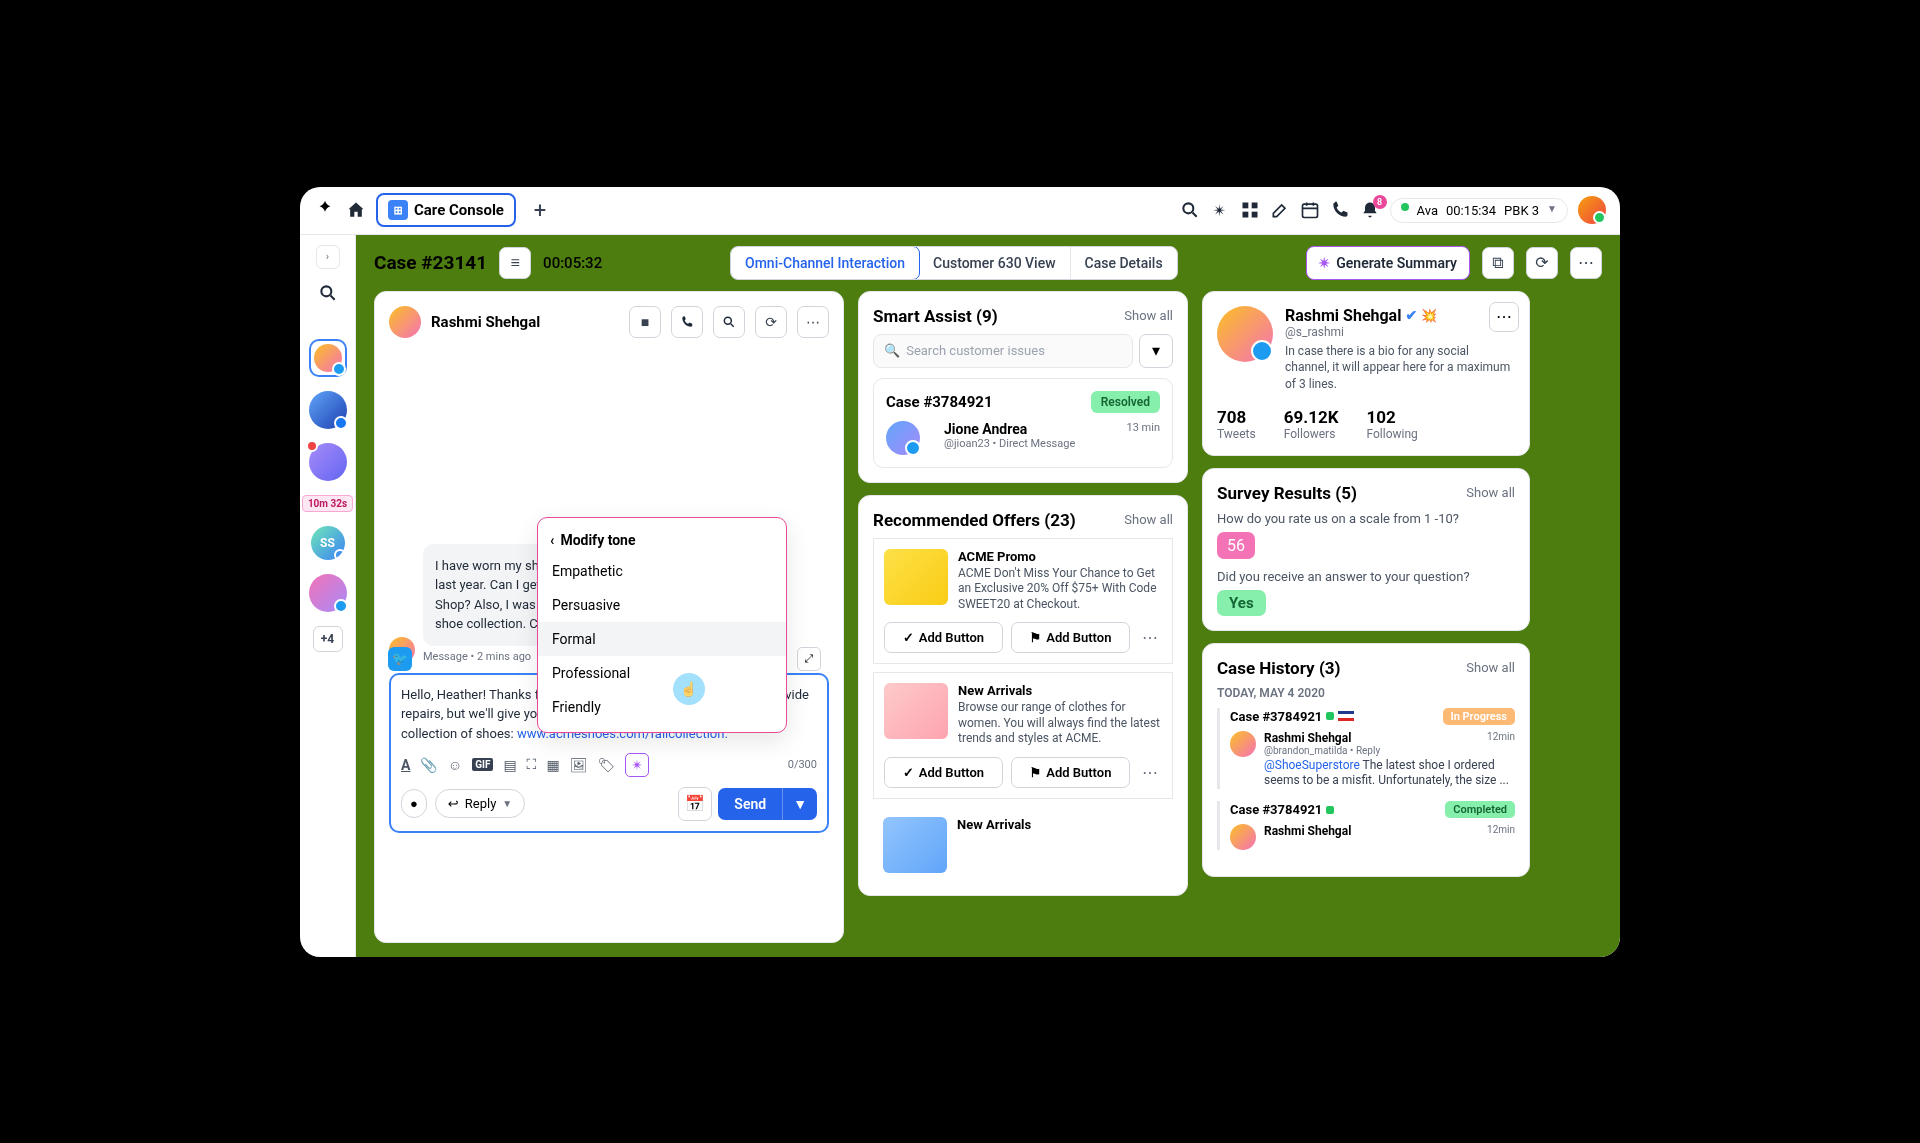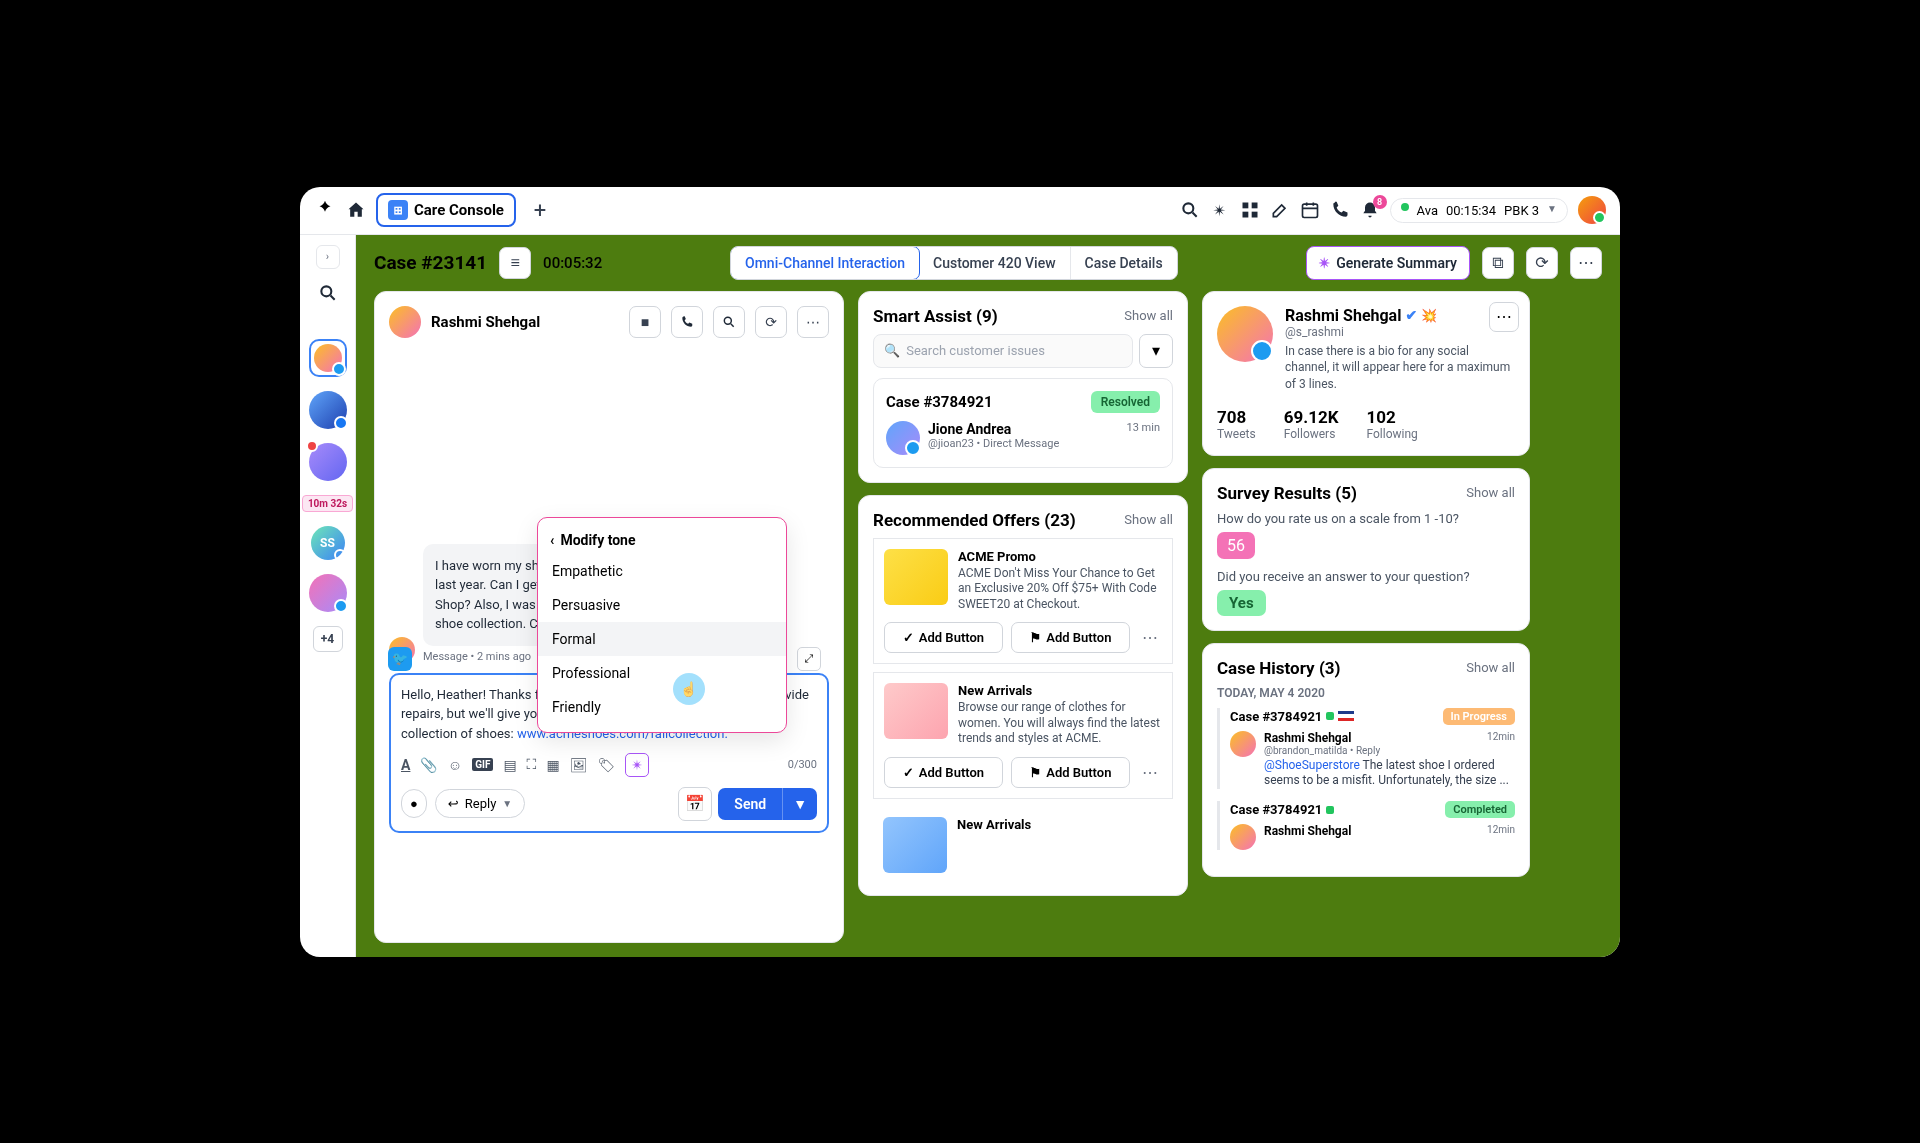--- a/index.html
+++ b/index.html
@@ -250,7 +250,7 @@
         <div class="spacer"></div>
         <div class="tabs">
           <div class="tab active">Omni-Channel Interaction</div>
-          <div class="tab">Customer 420 View</div>
+          <div class="tab">Customer 630 View</div>
           <div class="tab">Case Details</div>
         </div>
         <div class="spacer"></div>

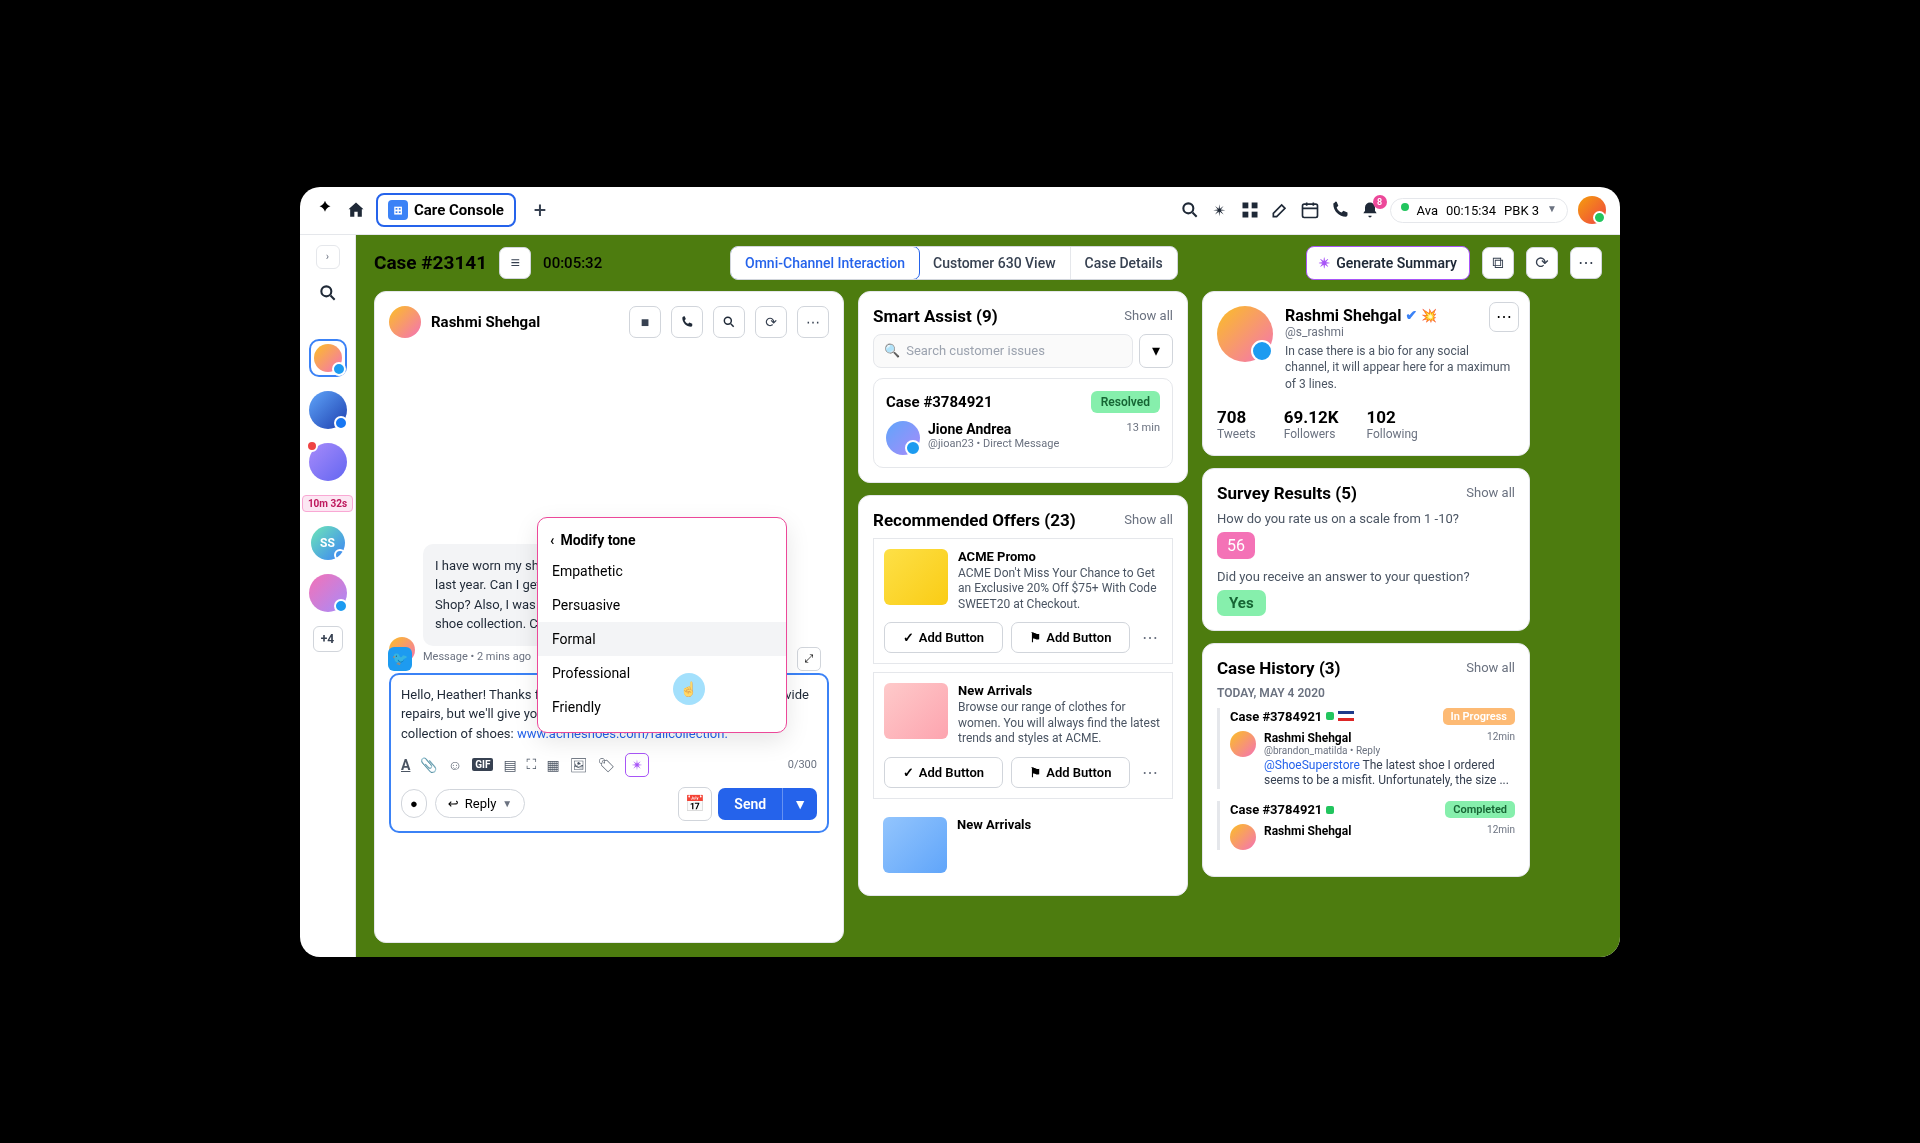--- a/index.html
+++ b/index.html
@@ -92,7 +92,7 @@
 .assist-case-hdr{display:flex;align-items:center;justify-content:space-between;margin-bottom:8px}
 .case-num{font-weight:700;font-size:15px}
 .resolved{background:#86efac;color:#166534;font-size:12px;font-weight:600;padding:4px 10px;border-radius:6px}
-.assist-person{display:flex;gap:8px}
+.assist-person{display:flex;gap:24px}
 .assist-av{width:34px;height:34px;border-radius:50%;background:linear-gradient(135deg,#60a5fa,#a78bfa);position:relative}
 .assist-av::after{content:'';position:absolute;bottom:-1px;right:-1px;width:12px;height:12px;background:#1d9bf0;border:2px solid #fff;border-radius:50%}
 .assist-info{flex:1}

